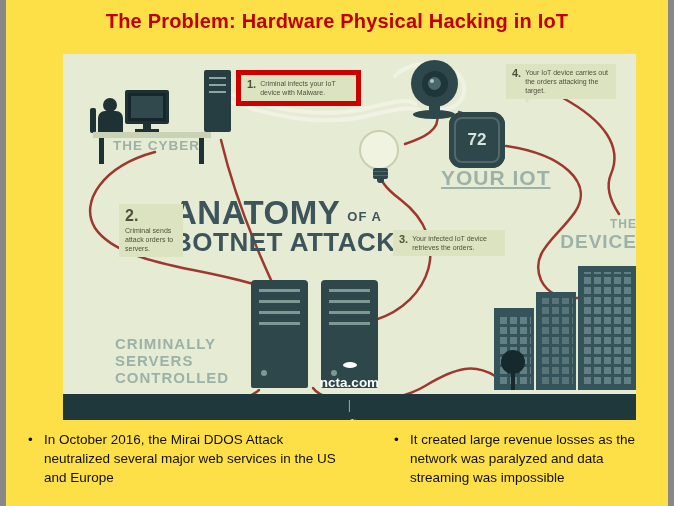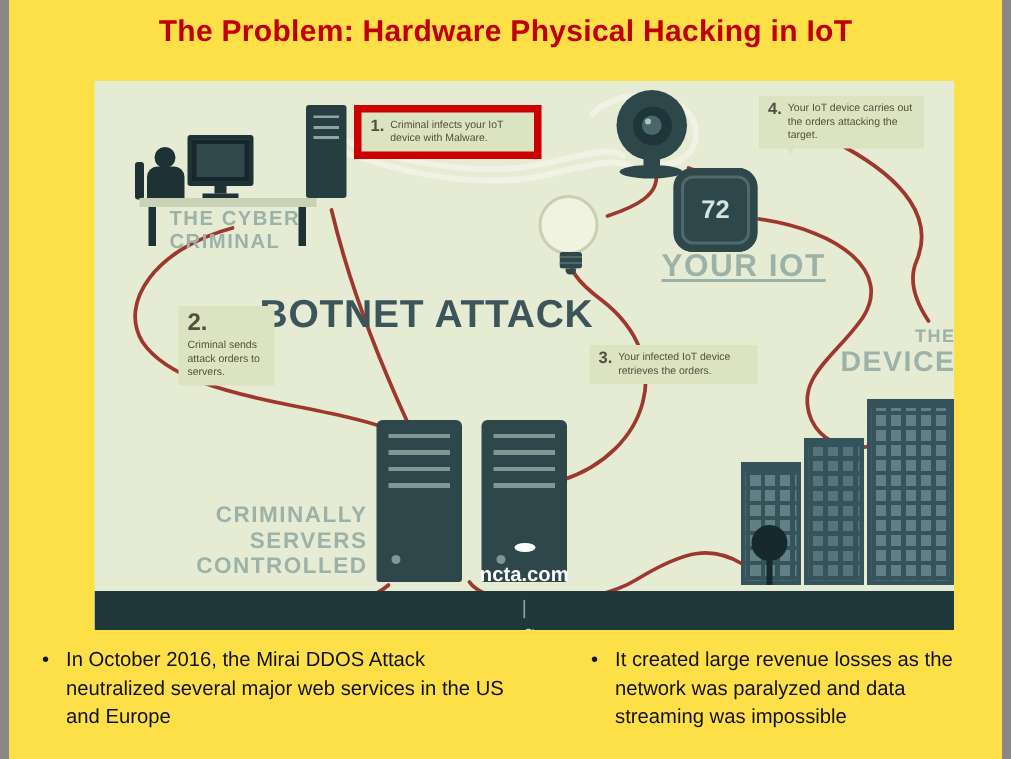--- a/index.html
+++ b/index.html
@@ -159,7 +159,6 @@
     </div>
     <div class="abs label-sage criminal-label">
       <div>THE CYBER</div>
-      <div>CRIMINAL</div>
     </div>
 
     <div class="step step1">

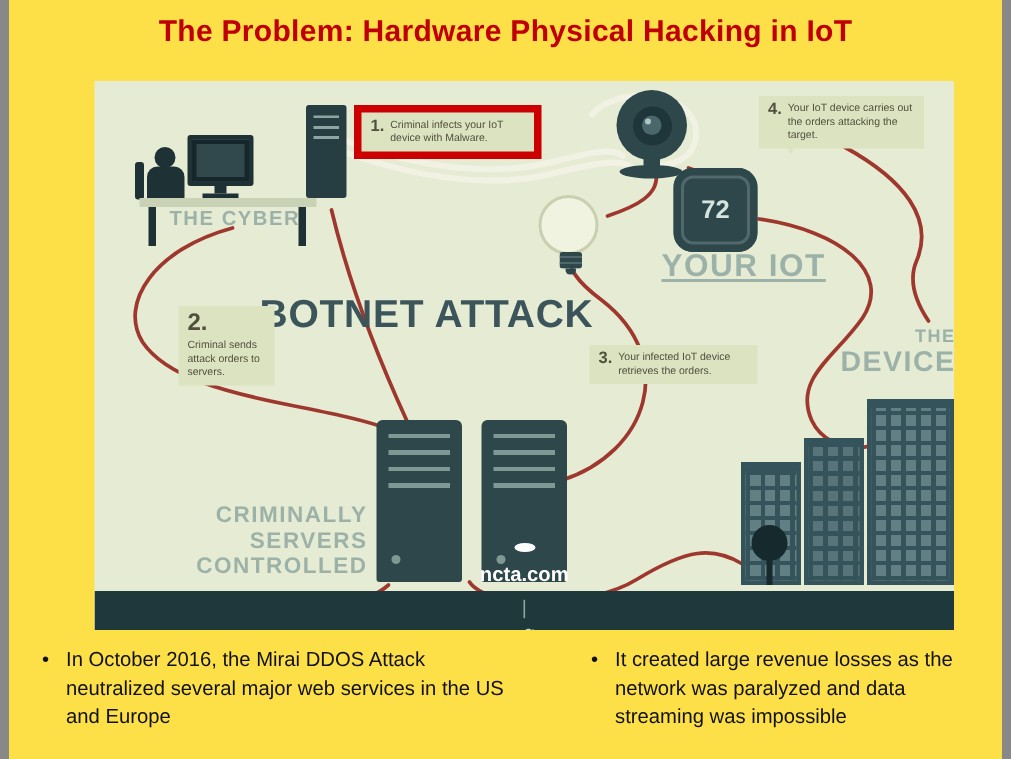--- a/index.html
+++ b/index.html
@@ -182,6 +182,10 @@
     </div>
 
     <div class="abs anatomy">
+      <div class="anatomy-row1">
+        <span class="anatomy-main">ANATOMY</span>
+        <span class="anatomy-sub">OF A</span>
+      </div>
       <div class="anatomy-line2">BOTNET ATTACK</div>
     </div>
 

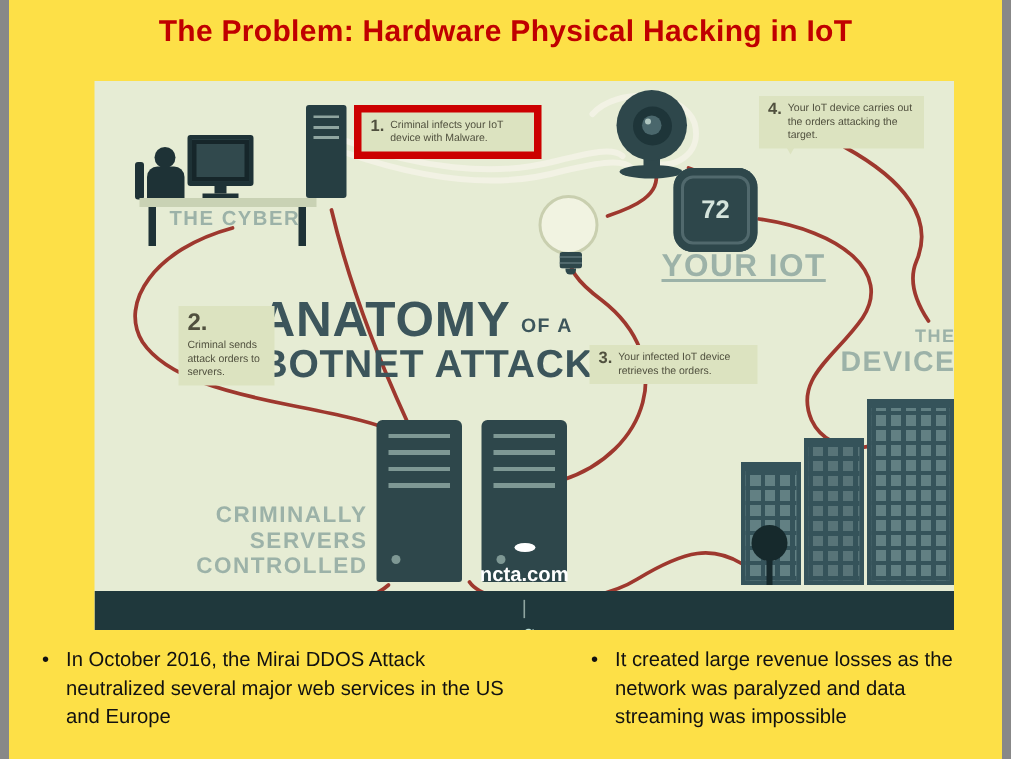--- a/index.html
+++ b/index.html
@@ -92,7 +92,7 @@
   .rack-lines { position:absolute; left:8px; right:8px; top:9px; height:44px;
                 background:repeating-linear-gradient(180deg,#7E9894 0 3px, transparent 3px 11px); }
   .rack-dot { position:absolute; left:10px; bottom:12px; width:6px; height:6px; border-radius:50%; background:#7E9894; }
-  .servers-label { left:52px; top:282px; width:130px; text-align:right; font-size:15px; }
+  .servers-label { left:52px; top:282px; width:130px; text-align:left; font-size:15px; }
 
   
   .target-label { left:478px; top:164px; width:96px; text-align:right; }

